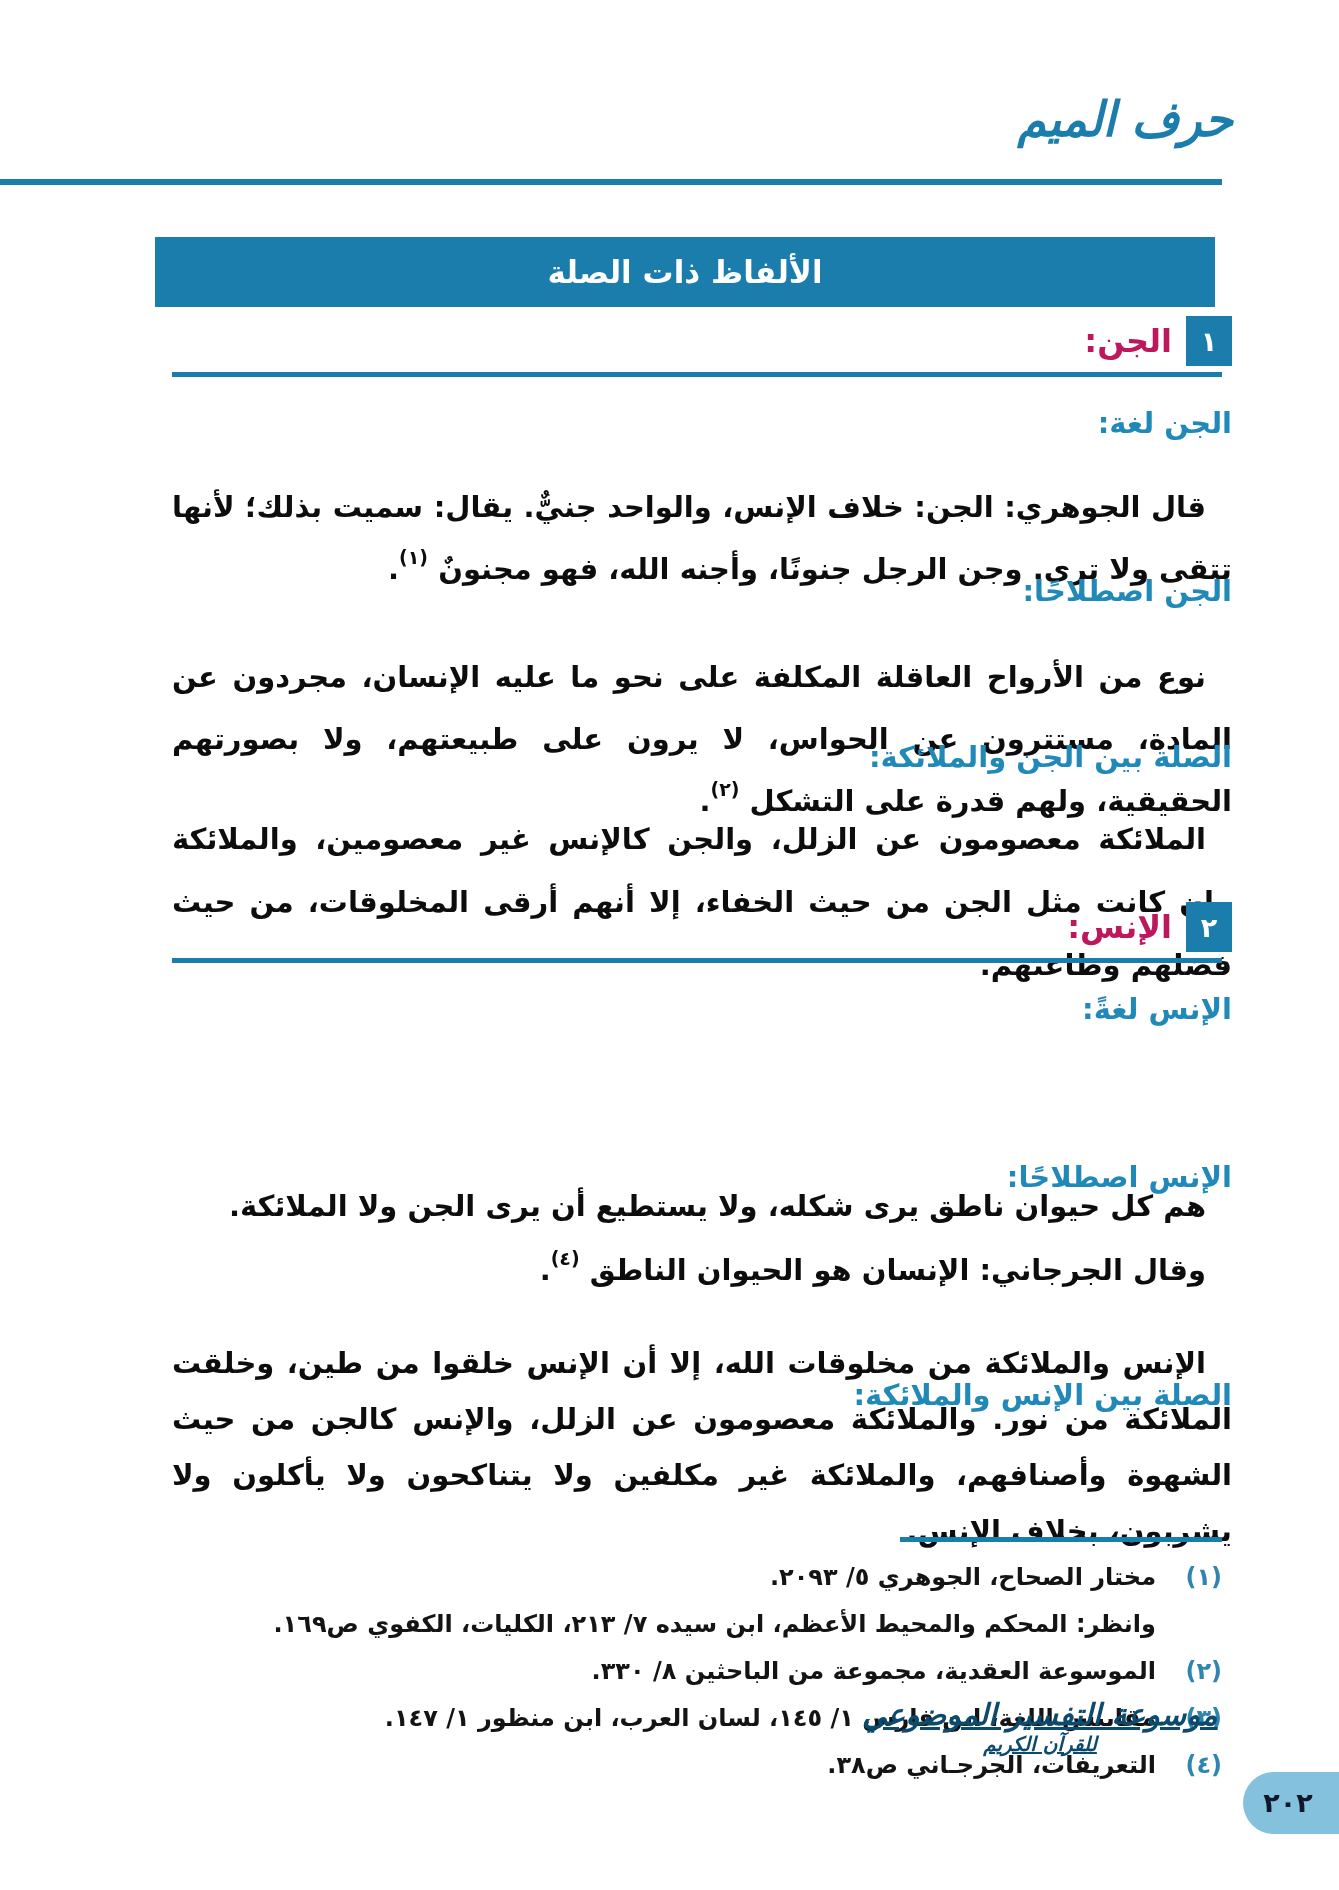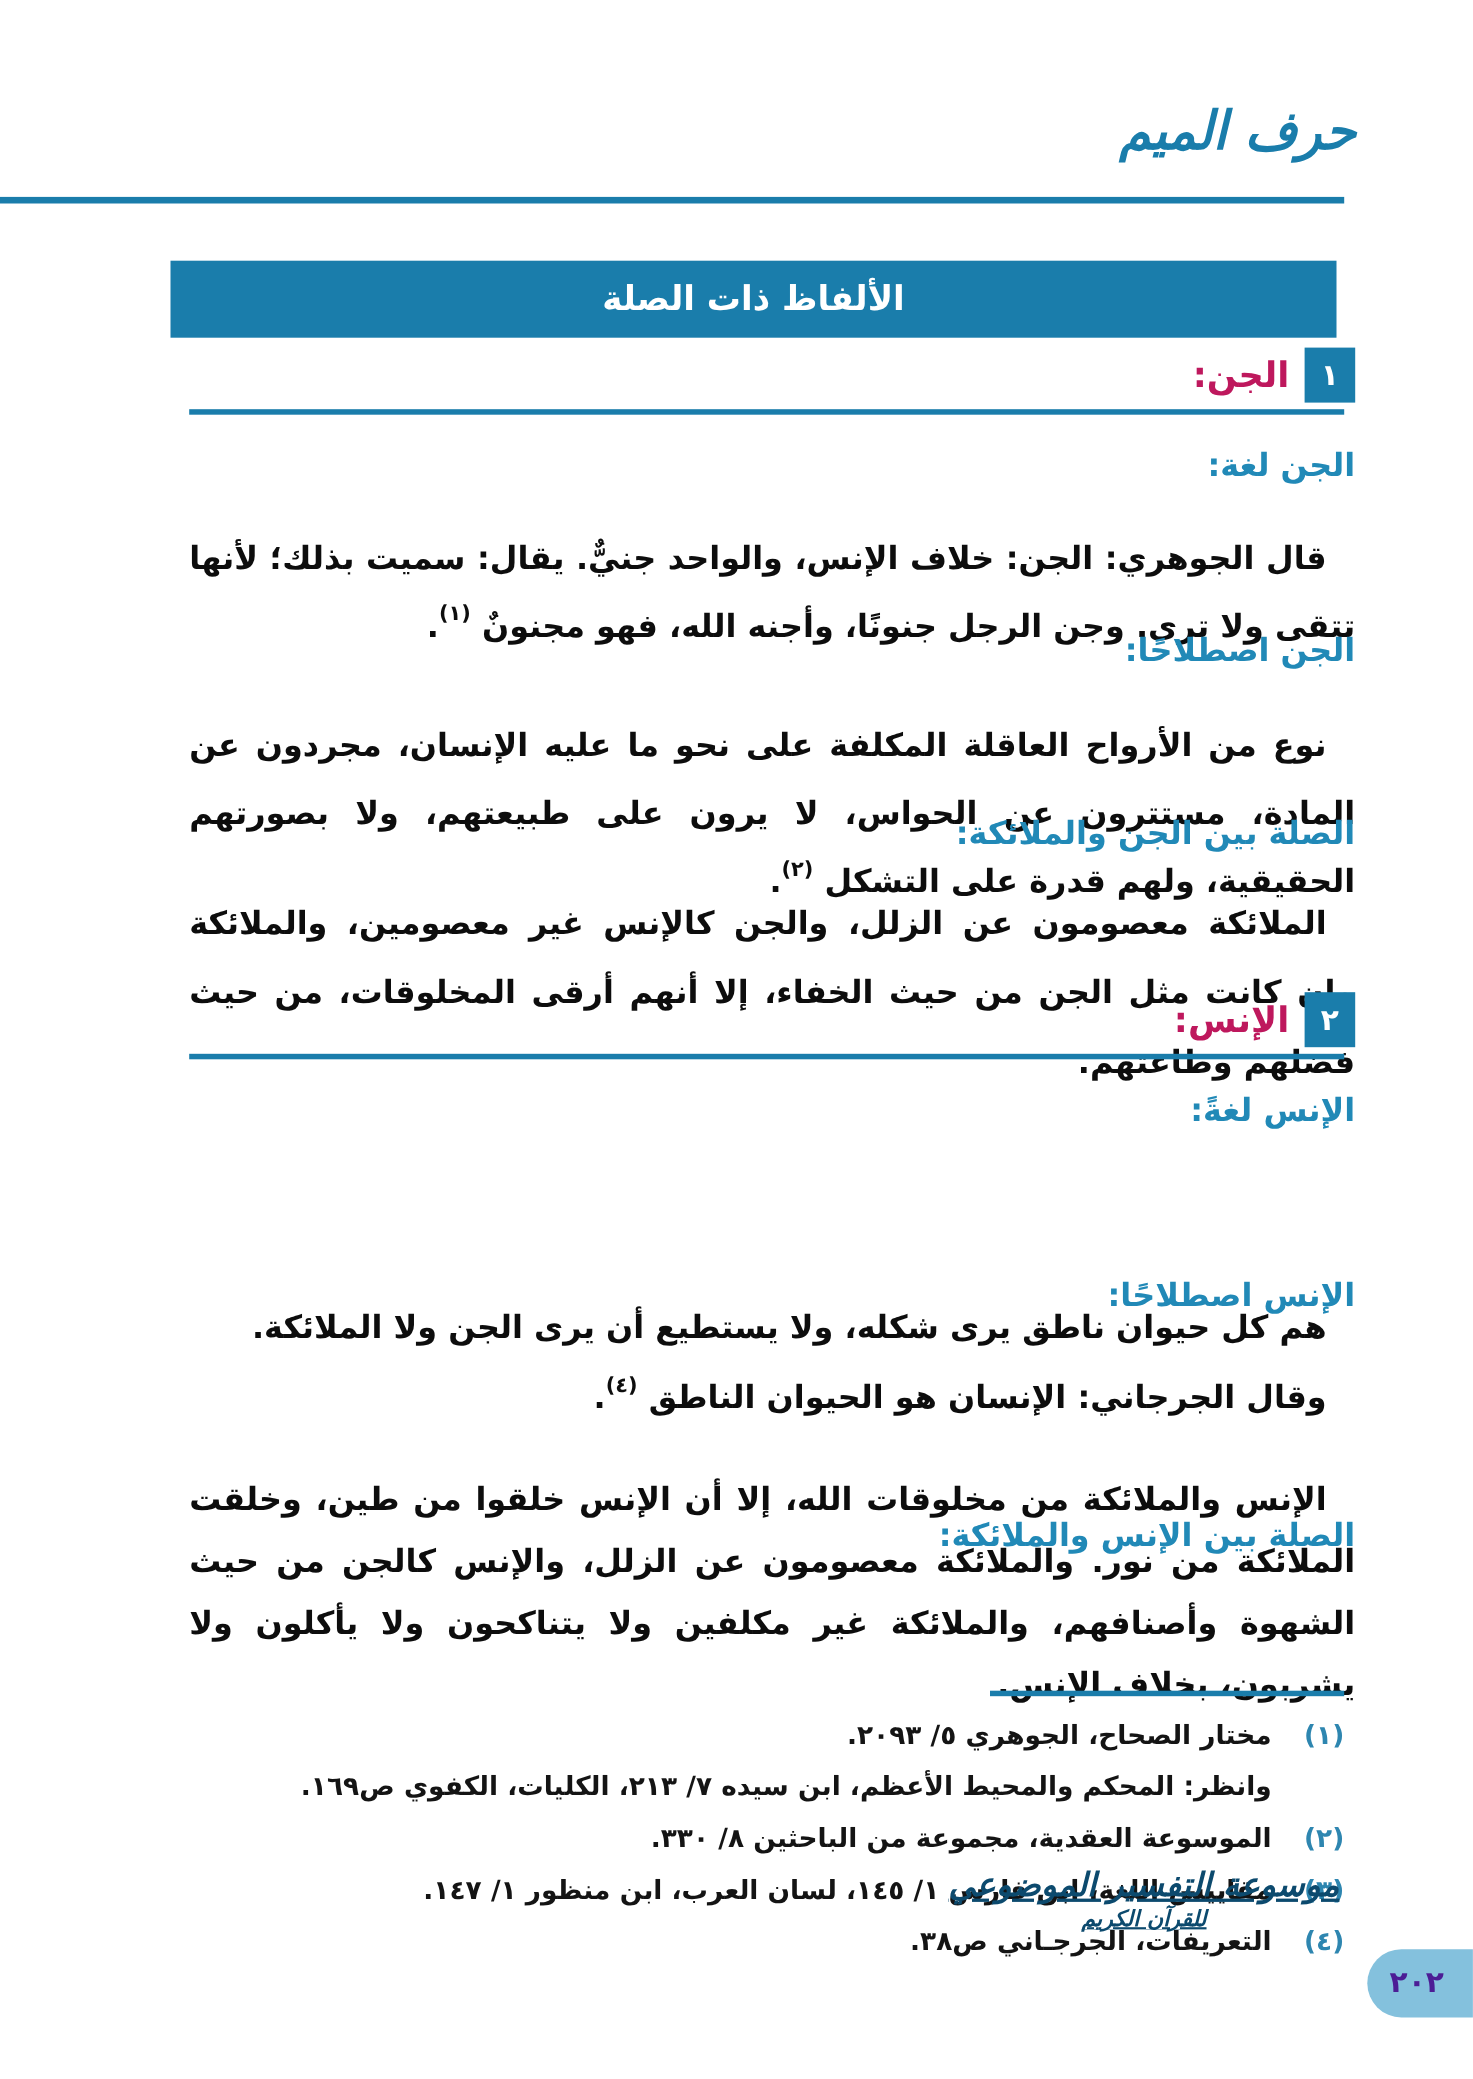--- a/index.html
+++ b/index.html
@@ -81,7 +81,7 @@
   .page-tab{
     position:absolute;top:1772px;right:0;width:96px;height:62px;
     background:#84c1dd;border-radius:31px 0 0 31px;
-    color:#4c1d95;font-size:27px;font-weight:bold;
+    color:#0f172a;font-size:27px;font-weight:bold;
     text-align:center;line-height:62px;letter-spacing:6px;text-indent:6px;
     direction:rtl;
   }

